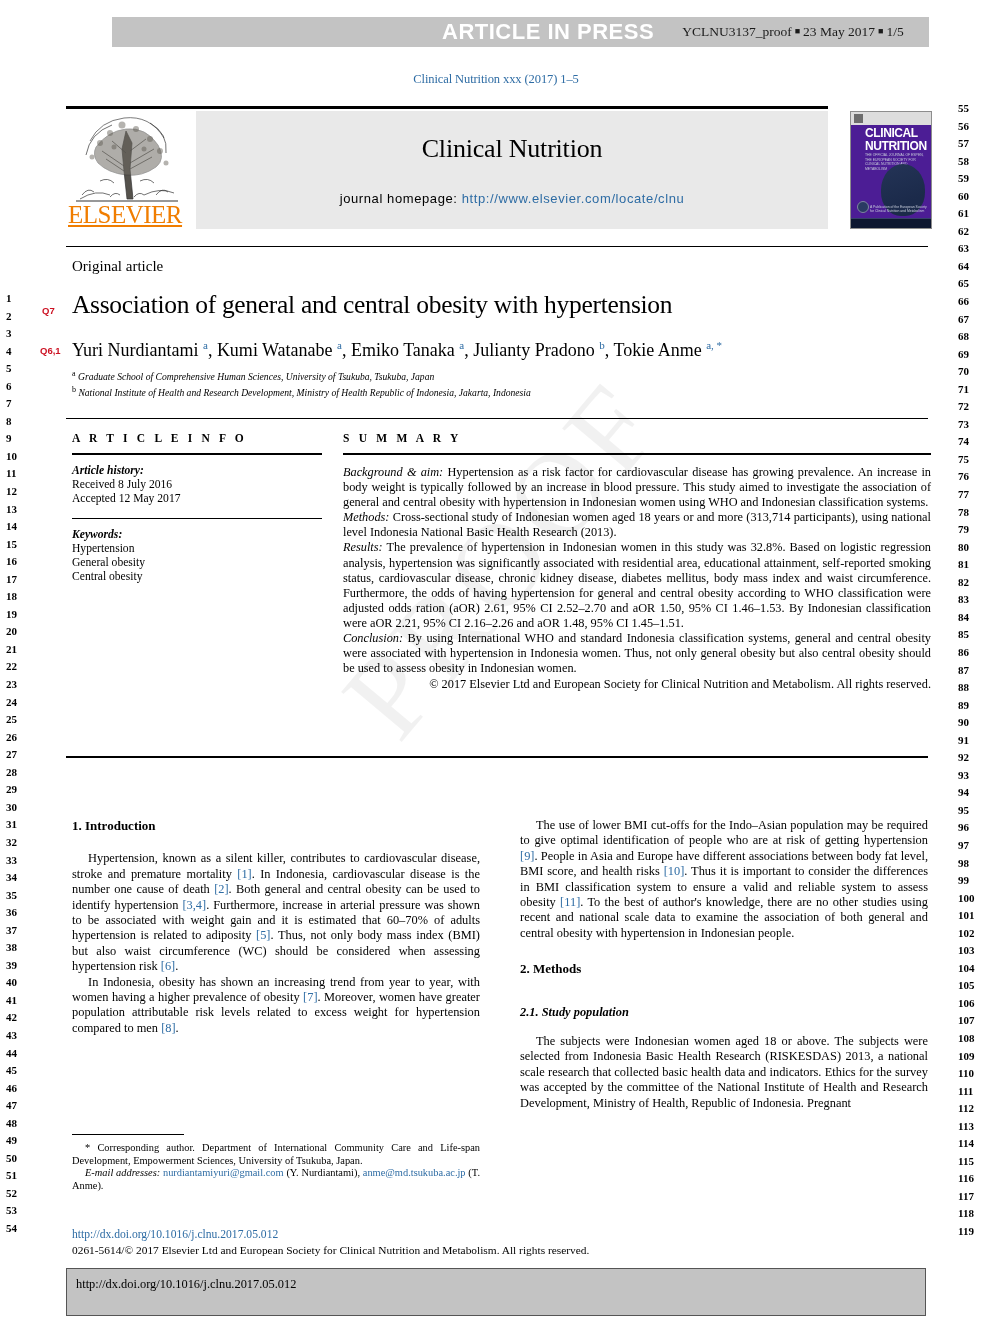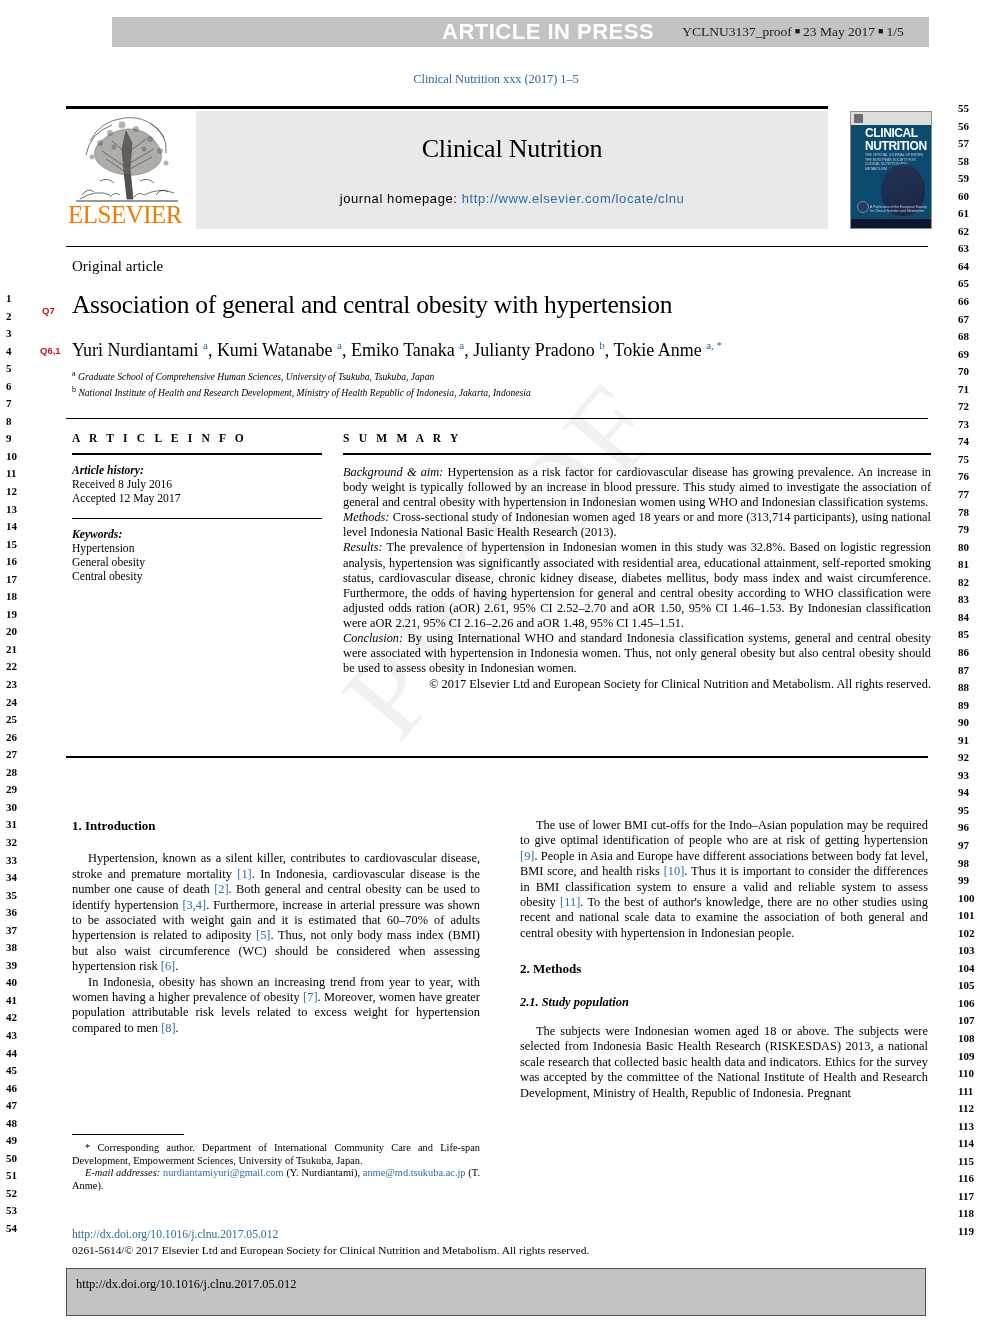--- a/index.html
+++ b/index.html
@@ -118,7 +118,7 @@
     position: absolute;
     left: 850px; top: 111px;
     width: 80px; height: 116px;
-    background: #0c4a6e;
+    background: #4c1d95;
     border: 1px solid #8d8d8d;
     overflow: hidden;
     font-family: "Liberation Sans", sans-serif;

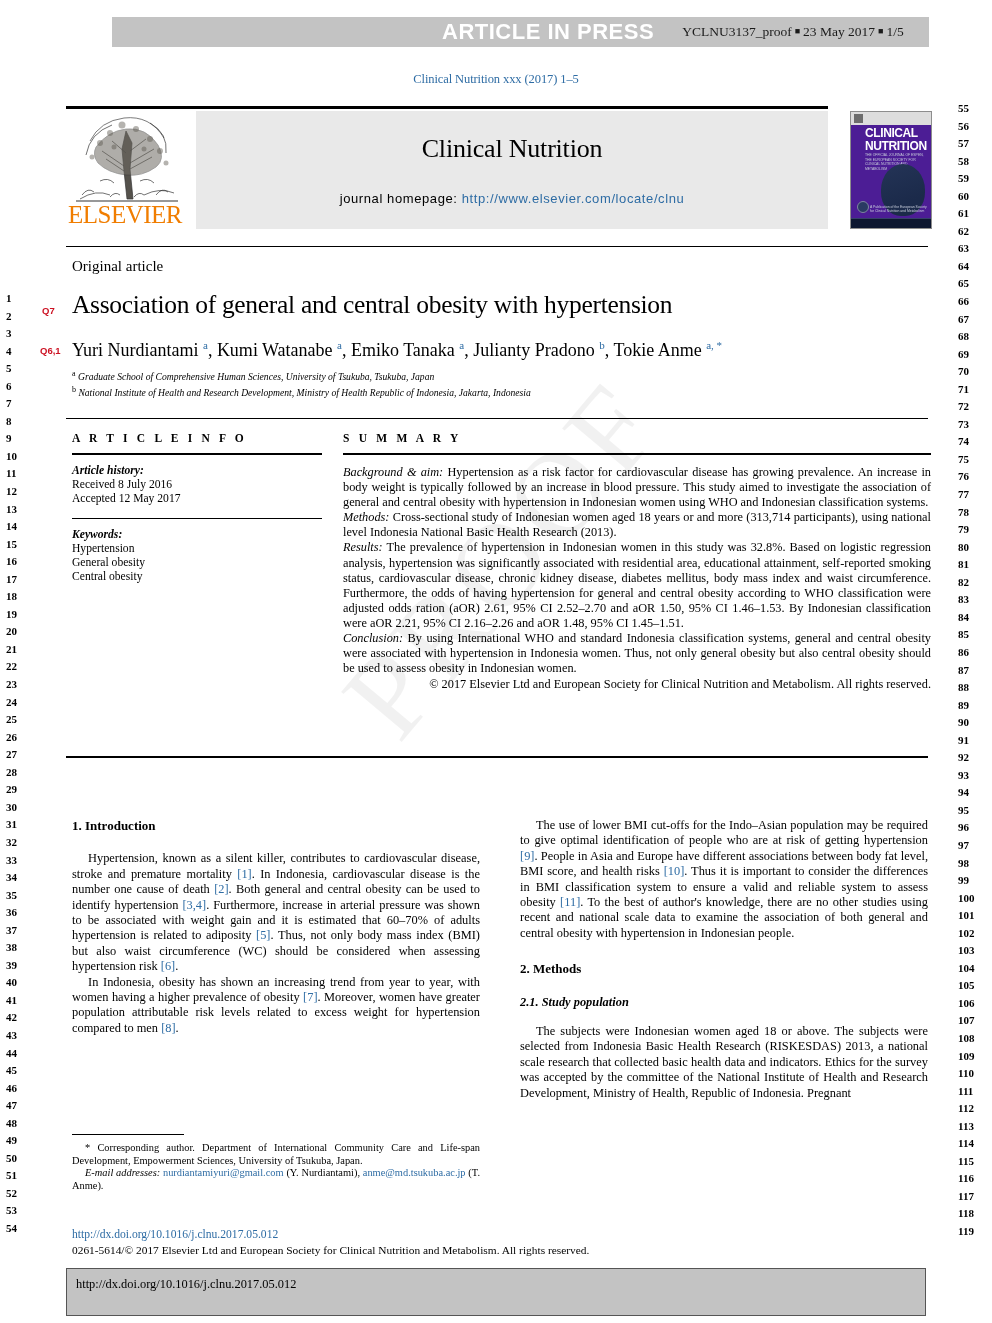--- a/index.html
+++ b/index.html
@@ -85,6 +85,7 @@
     letter-spacing: -0.5px;
     color: #f07d00;
     font-weight: normal;
+    text-decoration: underline;
   }
   .masthead-box {
     position: absolute;

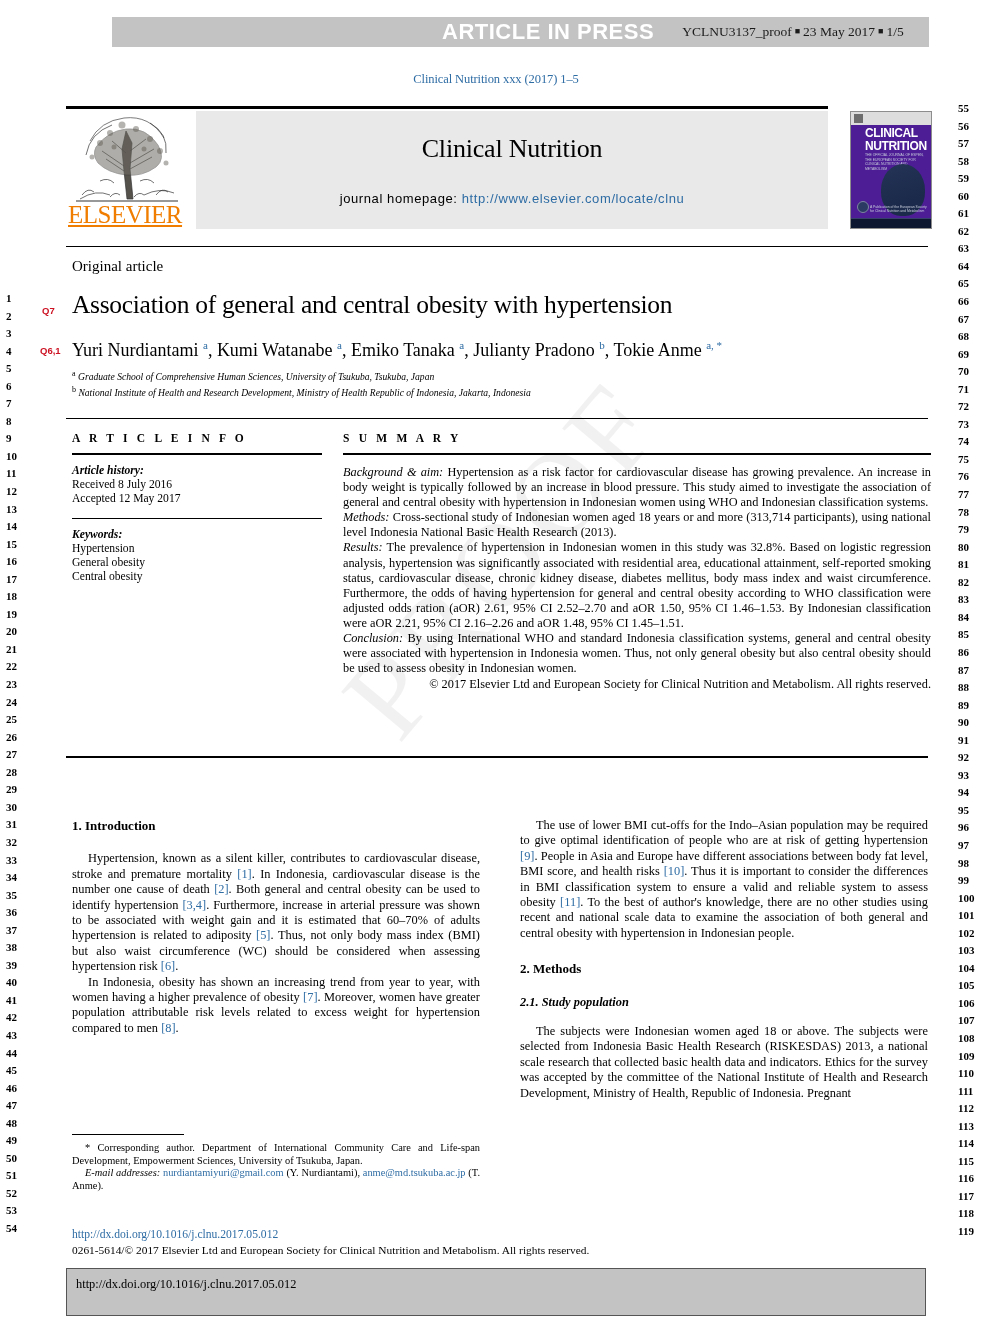--- a/index.html
+++ b/index.html
@@ -283,7 +283,7 @@
     font-size: 12.4px;
     font-weight: bold;
     font-style: italic;
-    margin: 18px 0 14px 0;
+    margin: 28px 0 14px 0;
   }
   .body-col p { margin: 0; text-indent: 16px; }
   .ref { color: #2e6ca4; }

